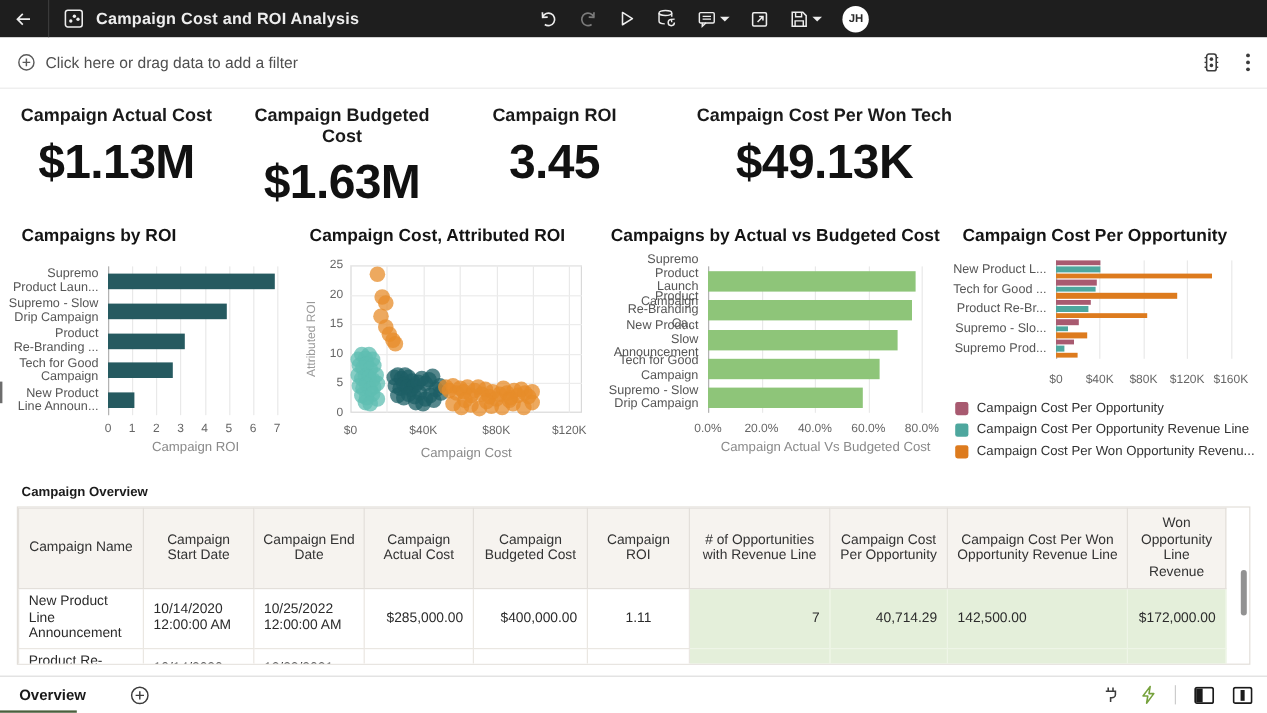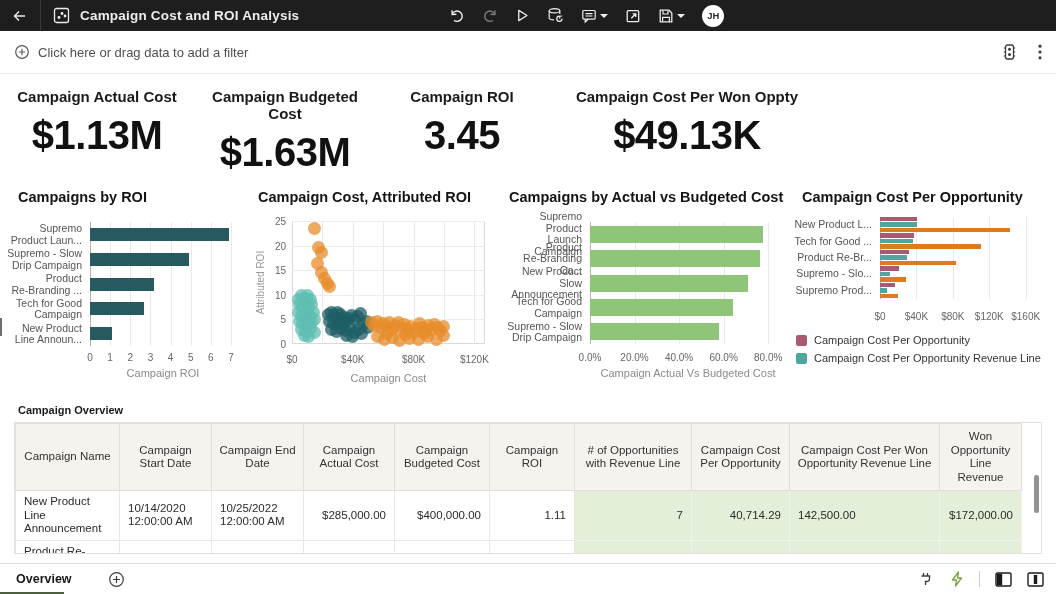--- a/index.html
+++ b/index.html
@@ -176,7 +176,7 @@
       <div class="kpi-value">3.45</div>
     </div>
     <div class="kpi" style="flex: 0 0 278px;">
-      <div class="kpi-label">Campaign Cost Per Won Oppty</div>
+      <div class="kpi-label">Campaign Cost Per Won Tech</div>
       <div class="kpi-value">$49.13K</div>
     </div>
   </div>

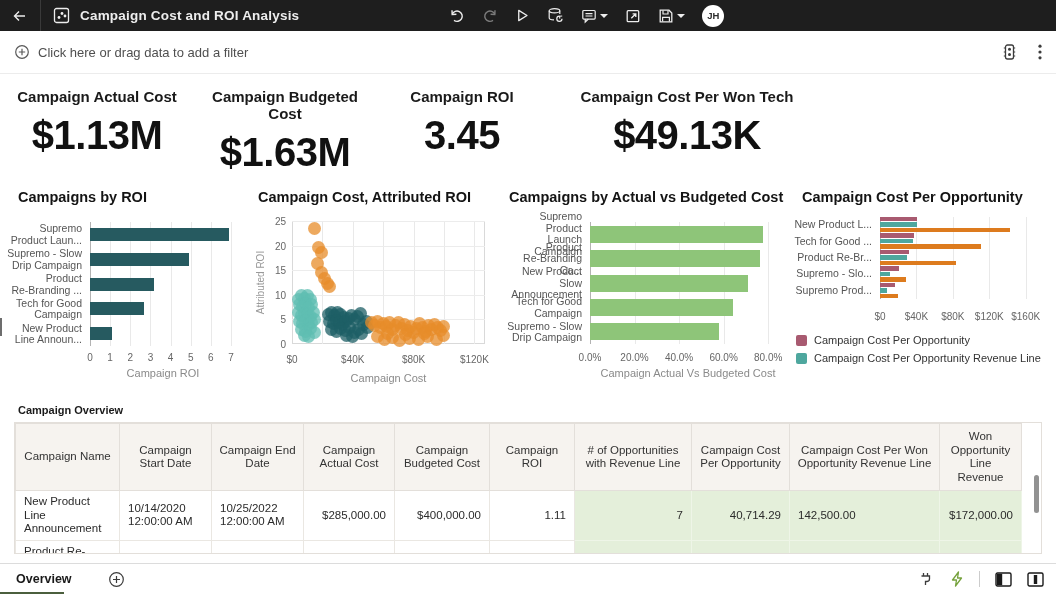--- a/index.html
+++ b/index.html
@@ -428,6 +428,10 @@
             <div class="swatch" style="background: rgb(78, 167, 158);"></div>
             <div>Campaign Cost Per Opportunity Revenue Line</div>
           </div>
+          <div class="legend-item">
+            <div class="swatch" style="background: rgb(221, 123, 30);"></div>
+            <div>Campaign Cost Per Won Opportunity Revenu...</div>
+          </div>
         </div>
       </div>
   </div>

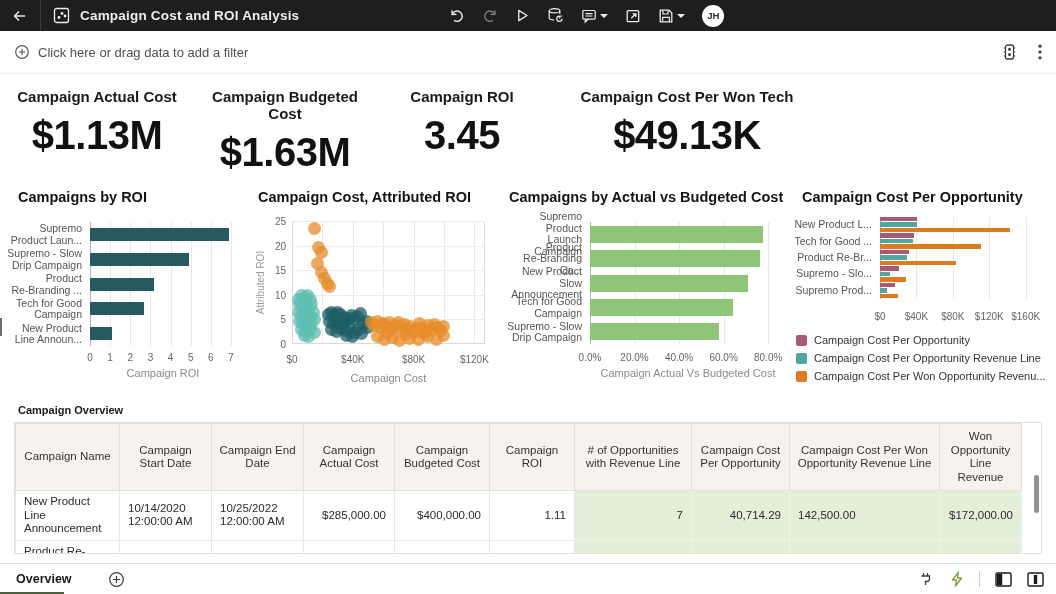--- a/index.html
+++ b/index.html
@@ -474,7 +474,7 @@
             <td style="text-align: left;">10/25/2022 12:00:00 AM</td>
             <td style="text-align: right;">$285,000.00</td>
             <td style="text-align: right;">$400,000.00</td>
-            <td style="text-align: right;">1.11</td>
+            <td style="text-align: center;">1.11</td>
             <td class="hl" style="text-align: right;">7</td>
             <td class="hl" style="text-align: right;">40,714.29</td>
             <td class="hl" style="text-align: left;">142,500.00</td>

